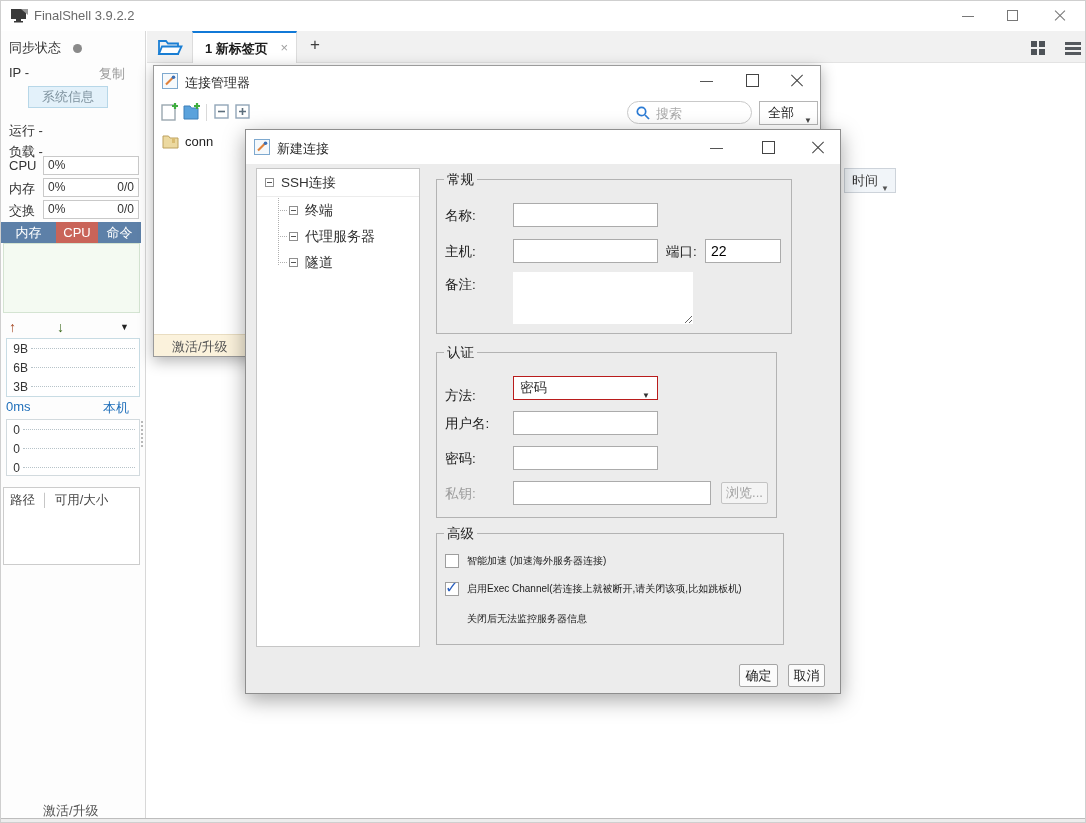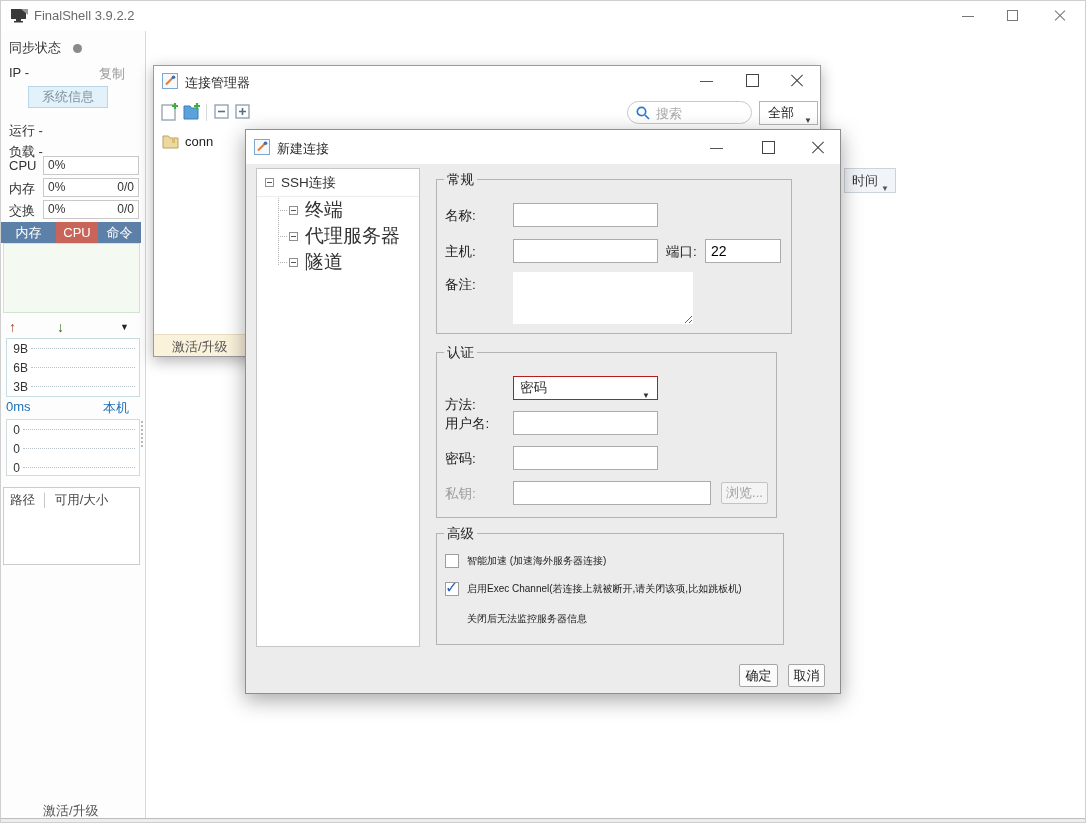--- a/index.html
+++ b/index.html
@@ -226,6 +226,28 @@
     <span class="activate-link">激活/升级</span>
   </div>
 
+  <div class="tabbar">
+    <svg class="openfolder-icon" width="26" height="20" viewBox="0 0 26 20">
+      <path d="M2 4 L9 4 L11 6.5 L21 6.5 L21 17 L2 17 Z" fill="none" stroke="#1b7fd4" stroke-width="1.8"></path>
+      <path d="M5 9.5 L24.5 9.5 L21 17 L2 17 Z" fill="#fff" stroke="#1b7fd4" stroke-width="1.8"></path>
+    </svg>
+    <div class="tab-active">
+      <span class="tab-label">1 新标签页</span>
+      <span class="tab-close">×</span>
+    </div>
+    <span class="tab-plus">+</span>
+    <div class="grid-icon">
+        <span></span>
+        <span></span>
+        <span></span>
+        <span></span>
+      </div>
+    <div class="burger-icon">
+        <div></div>
+        <div></div>
+        <div></div>
+      </div>
+  </div>
 
   <div class="maincontent">
     <div class="time-dd">

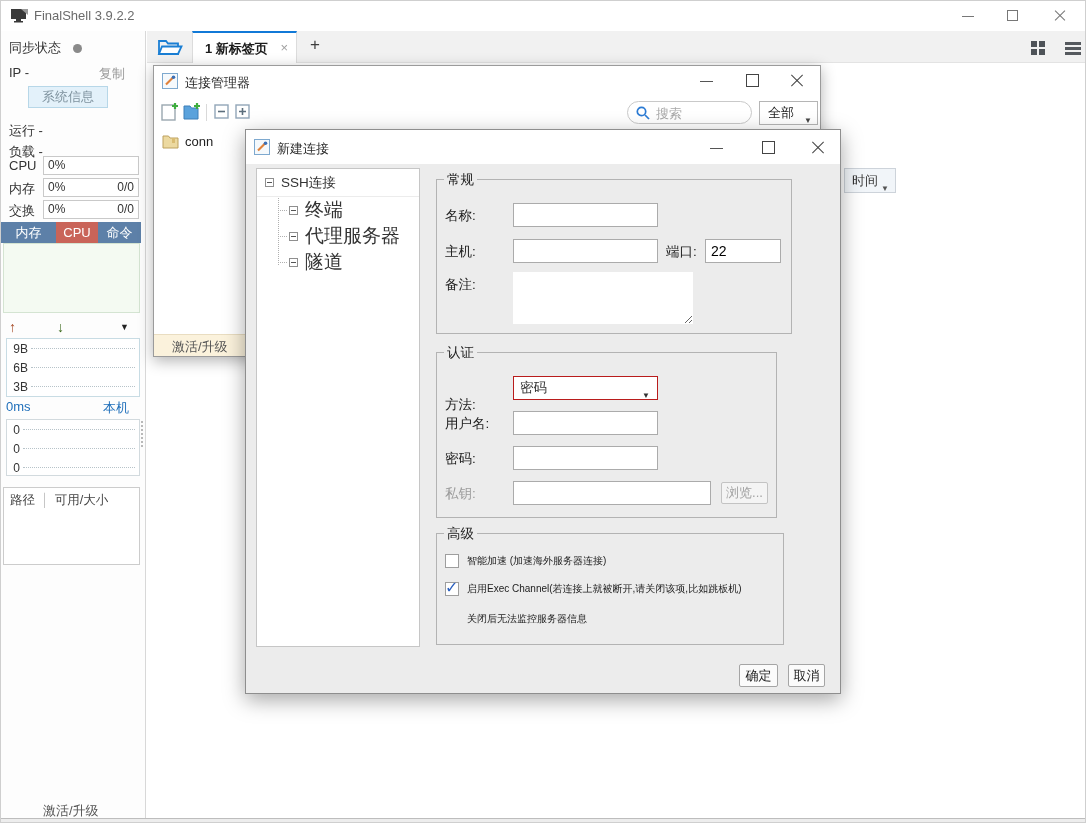--- a/index.html
+++ b/index.html
@@ -90,7 +90,7 @@
   .newconn { position:absolute; left:244px; top:128px; width:596px; height:565px; background:#ececec; border:1px solid #8e8e8e; box-shadow:0 6px 20px rgba(0,0,0,.35); }
   .nc-tree { position:absolute; left:10px; top:38px; width:164px; height:479px; background:#fff; border:1px solid #c6c6c6; }
   .tree-root { position:relative; height:28px; line-height:28px; padding-left:8px; border-bottom:1px solid #ececec; display:flex; align-items:center; gap:7px; font-size:13.5px; }
-  .tree-child { position:relative; height:26px; line-height:26px; padding-left:32px; display:flex; align-items:center; gap:7px; font-size:19px; }
+  .tree-child { position:relative; height:26px; line-height:26px; padding-left:32px; display:flex; align-items:center; gap:7px; font-size:14px; }
   .tree-child::before { content:""; position:absolute; left:21px; top:13px; width:9px; border-top:1px dotted #b0b0b0; }
   .tree-vline { position:absolute; left:21px; top:29px; height:67px; border-left:1px dotted #b0b0b0; }
   .treebox { position:relative; width:9px; height:9px; border:1px solid #8f8f8f; background:#fff; flex:0 0 auto; }

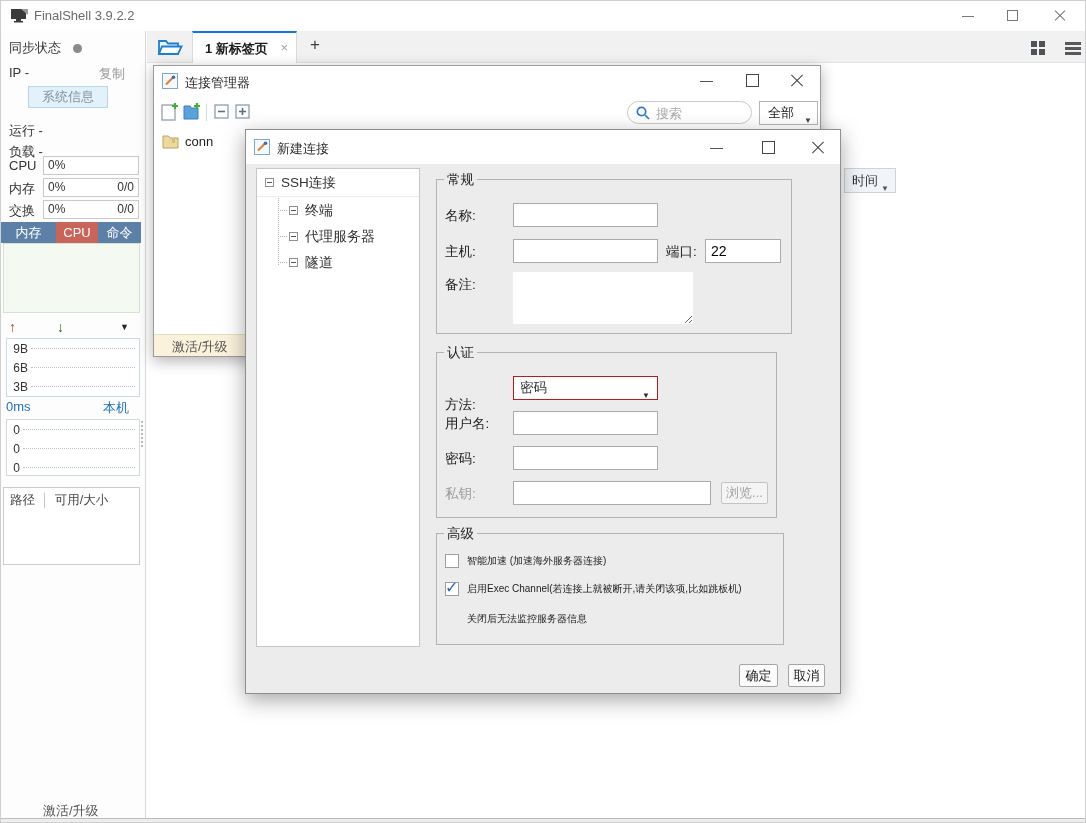--- a/index.html
+++ b/index.html
@@ -372,7 +372,7 @@
 
     <div class="grp" style="left:190px;top:222px;width:341px;height:166px;">
       <span class="grp-legend">认证</span>
-      <span class="fld-label" style="left:8px;top:43px;">方法:</span>
+      <span class="fld-label" style="left:8px;top:34px;">方法:</span>
       <div class="combo" style="left:76px;top:23px;width:145px;">
         <span>密码</span>
         <span class="tri">▼</span>

